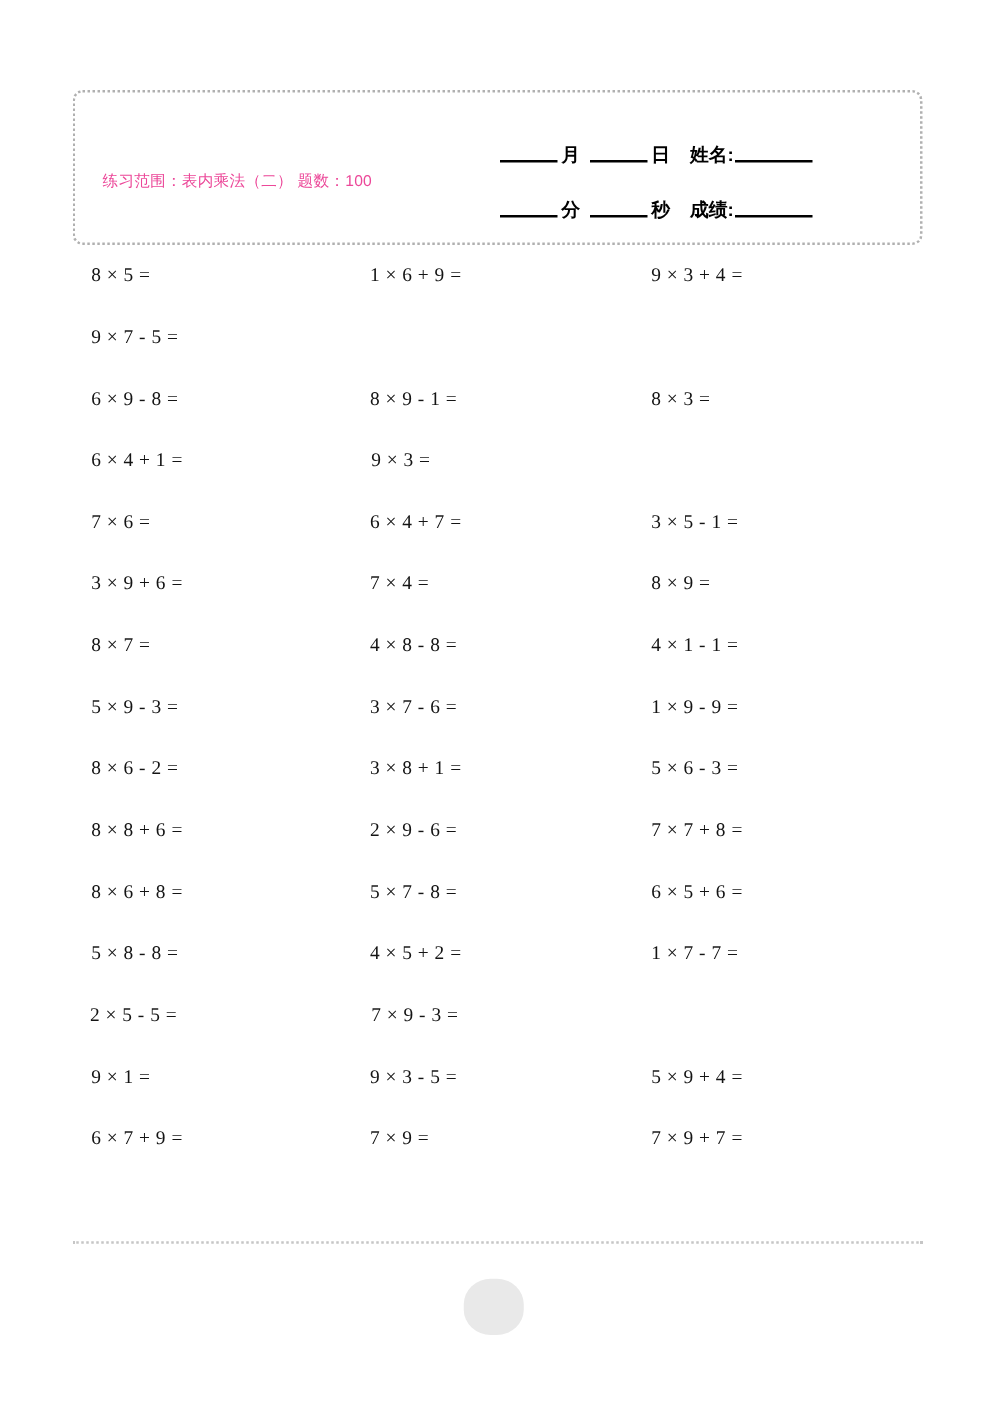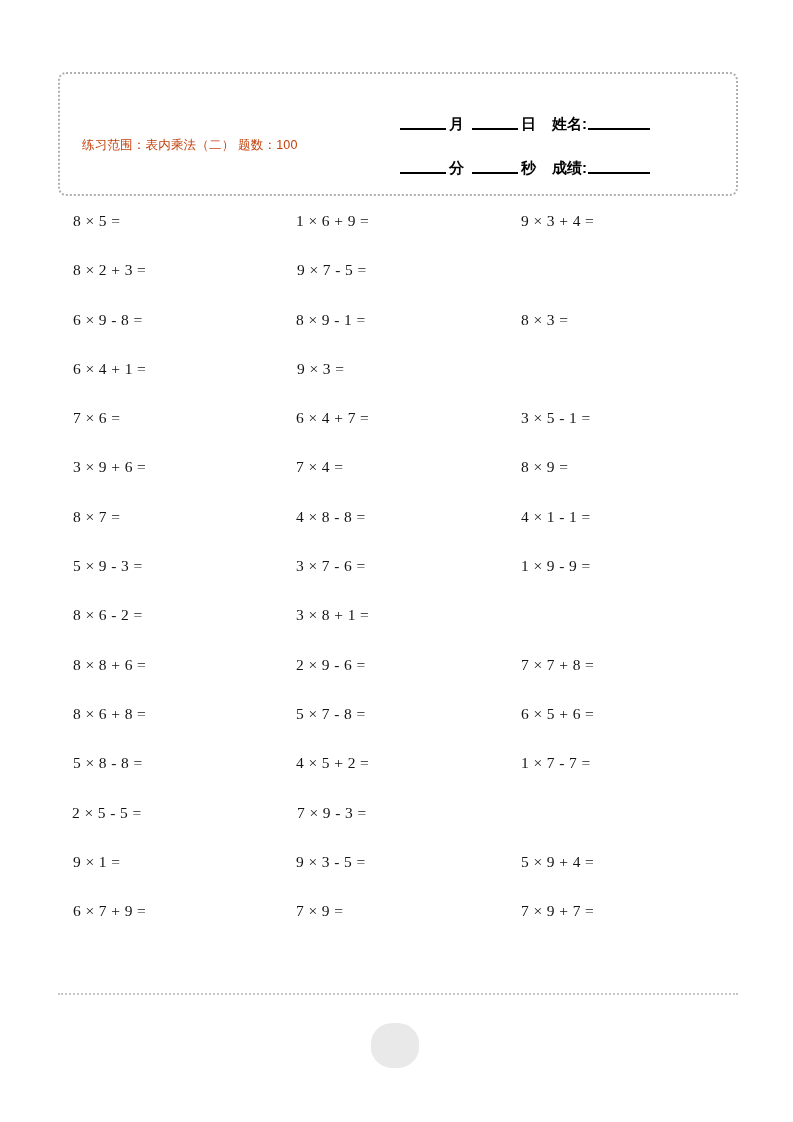--- a/index.html
+++ b/index.html
@@ -36,7 +36,7 @@
     font-family: "Liberation Sans", "DejaVu Sans", sans-serif;
     font-size: 12.5px;
     line-height: 19px;
-    color: #c2410c;
+    color: #ec4899;
     letter-spacing: 0.2px;
   }
 

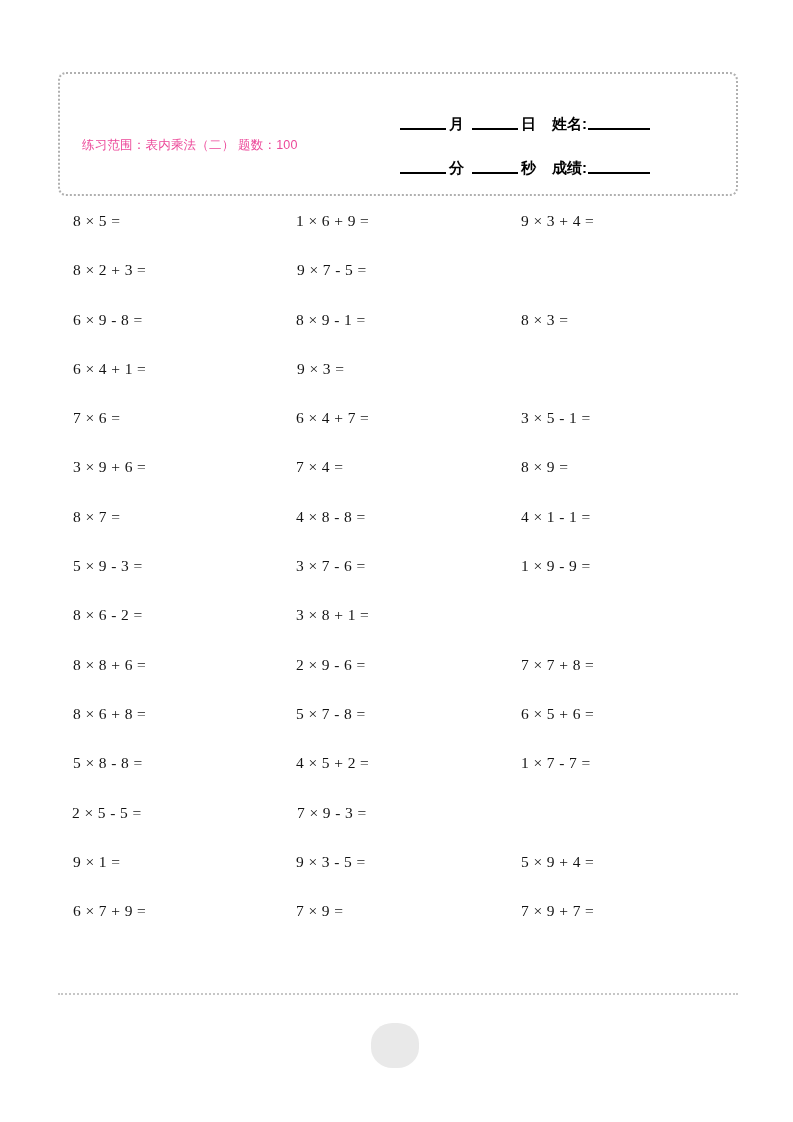--- a/index.html
+++ b/index.html
@@ -157,7 +157,6 @@
       <div class="prob-cell c3"><span class="txt">9 × 3 + 4 =</span></div>
     </div>
     <div class="prob-row">
-      <div class="prob-cell c1"><span class="txt">8 × 2 + 3 =</span></div>
       <div class="prob-cell c3"><span class="txt">9 × 7 - 5 =</span></div>
     </div>
     <div class="prob-row">

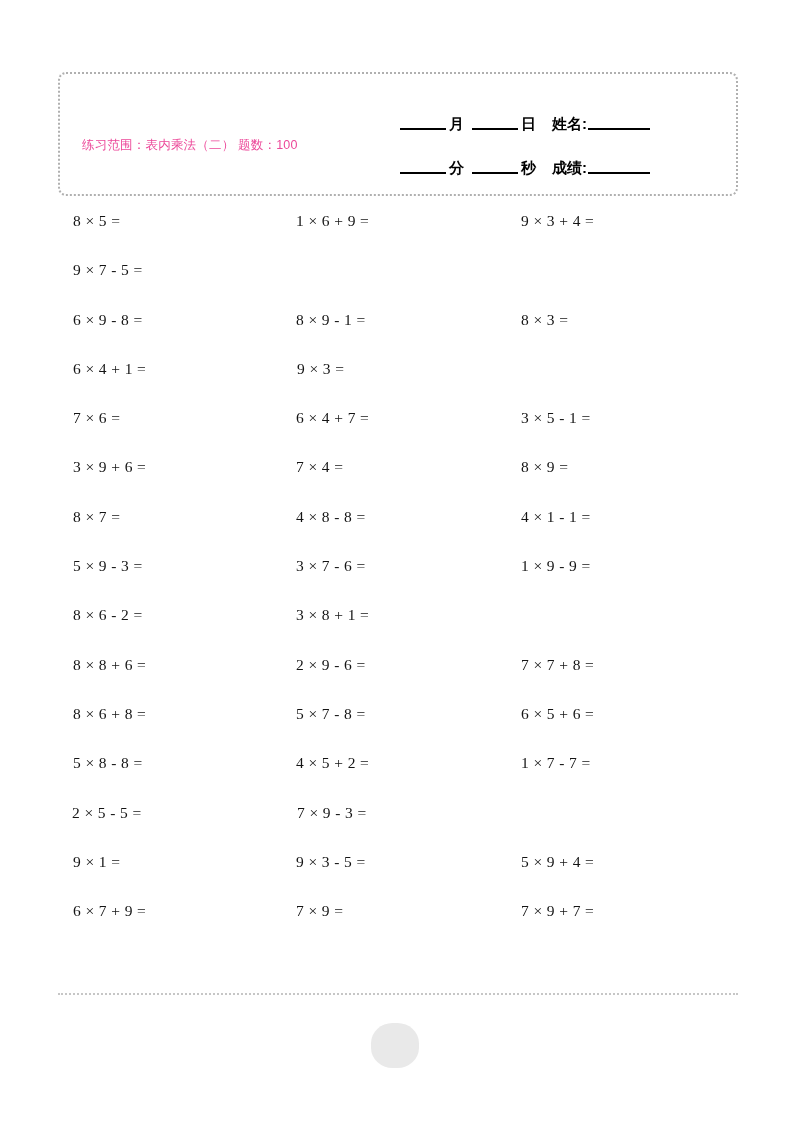--- a/index.html
+++ b/index.html
@@ -191,6 +191,7 @@
     <div class="prob-row">
       <div class="prob-cell c1"><span class="txt">8 × 6 - 2 =</span></div>
       <div class="prob-cell c2"><span class="txt">3 × 8 + 1 =</span></div>
+      <div class="prob-cell c3"><span class="txt">5 × 6 - 3 =</span></div>
     </div>
     <div class="prob-row">
       <div class="prob-cell c1"><span class="txt">8 × 8 + 6 =</span></div>

